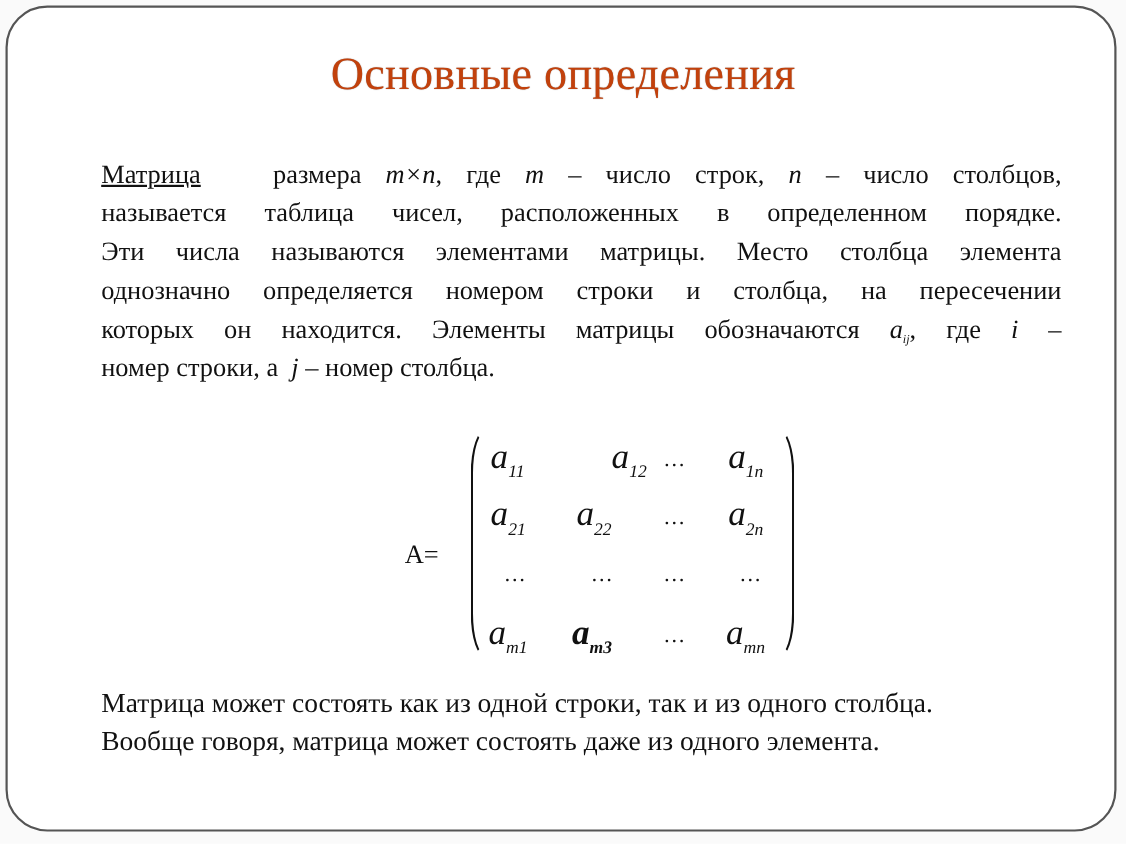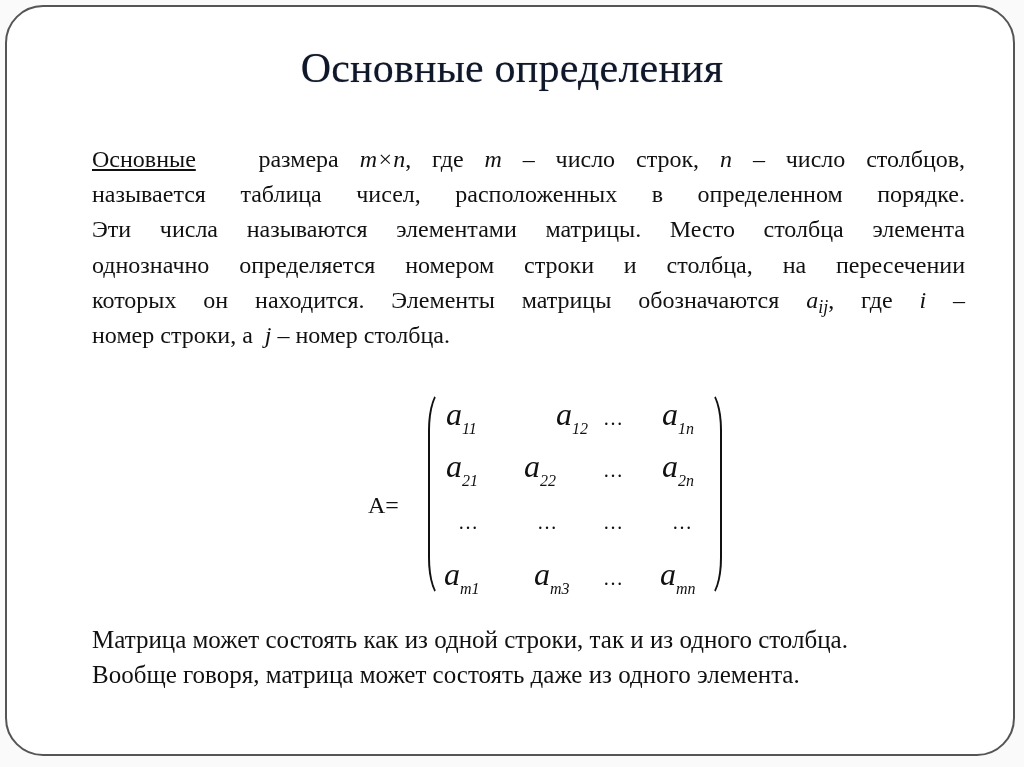--- a/index.html
+++ b/index.html
@@ -16,7 +16,7 @@
     }
     .title {
       position: absolute; left: 0; width: 1024px; top: 44px; text-align: center;
-      font-size: 42px; color: #0f172a; letter-spacing: 0.2px;
+      font-size: 42px; color: #c2410c; letter-spacing: 0.2px;
       text-shadow: 0 0 1px #999;
     }
     .para {

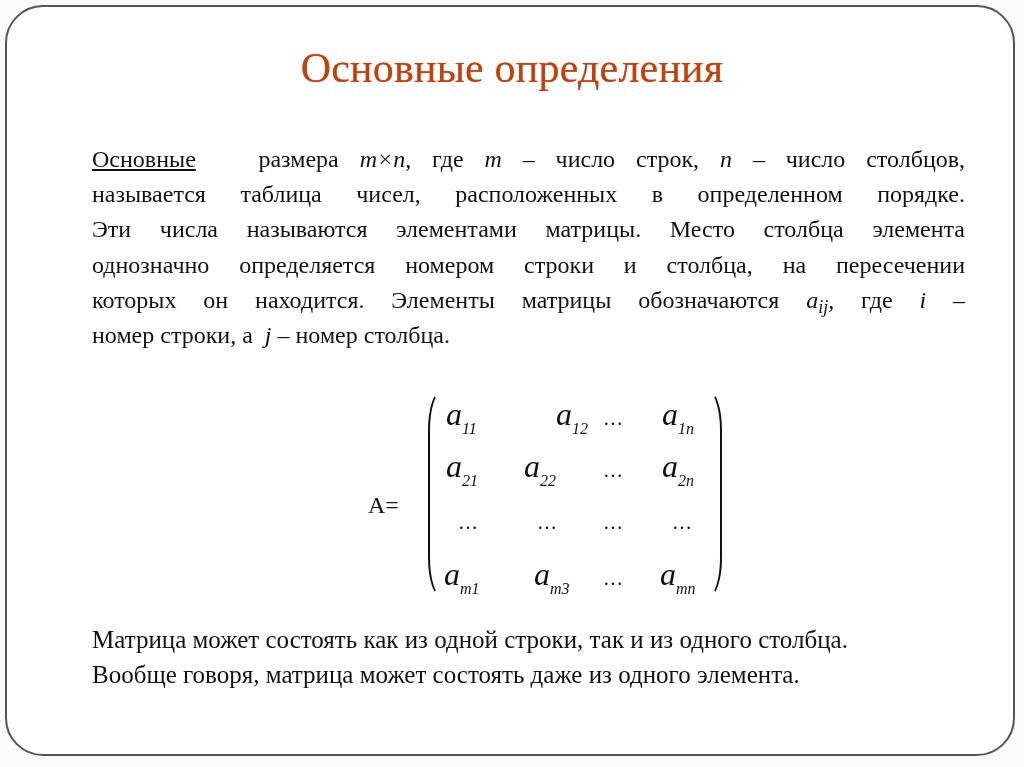--- a/index.html
+++ b/index.html
@@ -57,7 +57,7 @@
 
 <div class="para">
   <span class="line">
-    <span class="u">Основные</span>&nbsp;&nbsp;
+    <span class="u">Матрица</span>&nbsp;&nbsp;
     <span>размера</span>
     <i>m×n</i><span>, где</span>
     <i>m</i>

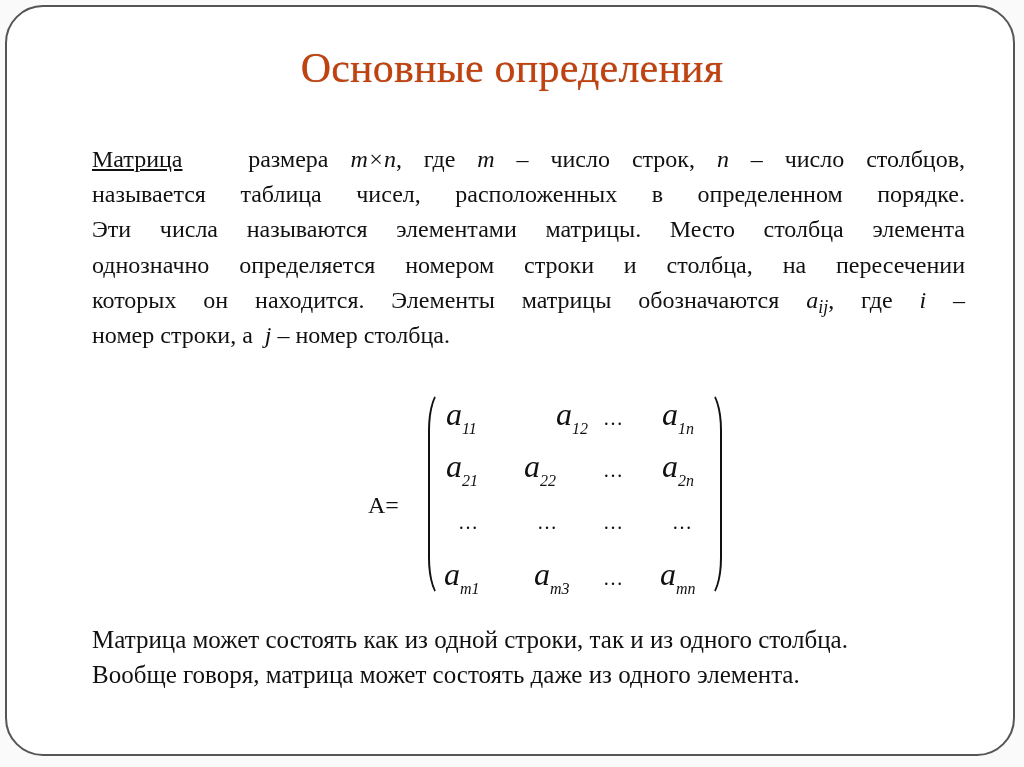--- a/index.html
+++ b/index.html
@@ -26,7 +26,7 @@
     }
     .para .u { text-decoration: underline; }
     .para i { font-style: italic; }
-    .para sub { font-size: 18px; vertical-align: -5px; line-height: 0; }
+    .para sub { font-size: 11px; vertical-align: -5px; line-height: 0; }
     .line { display: block; text-align: justify; text-align-last: justify; white-space: nowrap; }
     .line.last { text-align-last: left; }
     .matrix-label {

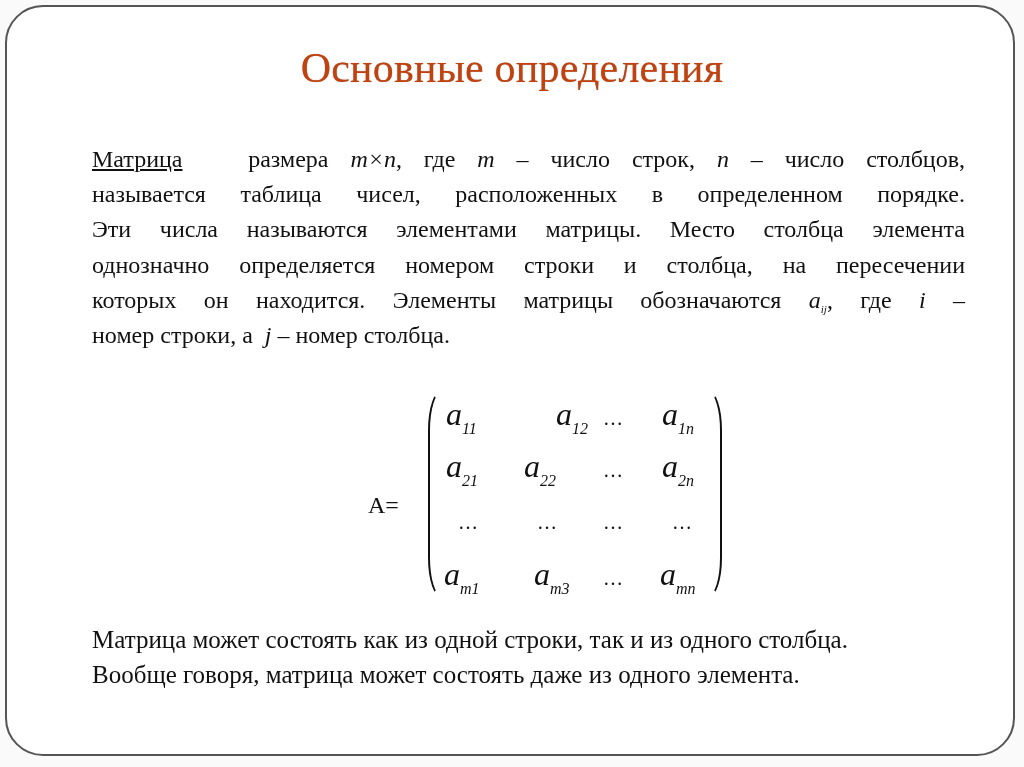--- a/index.html
+++ b/index.html
@@ -102,7 +102,7 @@
   <div class="dots" style="left:672px; top:512px;">…</div>
 
   <div class="cell" style="left:444px; top:558px;"><span>a</span><sub>m1</sub></div>
-  <div class="cell" style="left:534px; top:558px;"><span>a</span><sub>m3</sub></div>
+  <div class="cell" style="left:520px; top:558px;font-weight:bold;"><span>a</span><sub>m3</sub></div>
   <div class="dots" style="left:603px; top:568px;">…</div>
   <div class="cell" style="left:660px; top:558px;"><span>a</span><sub>mn</sub></div>
 </div>

